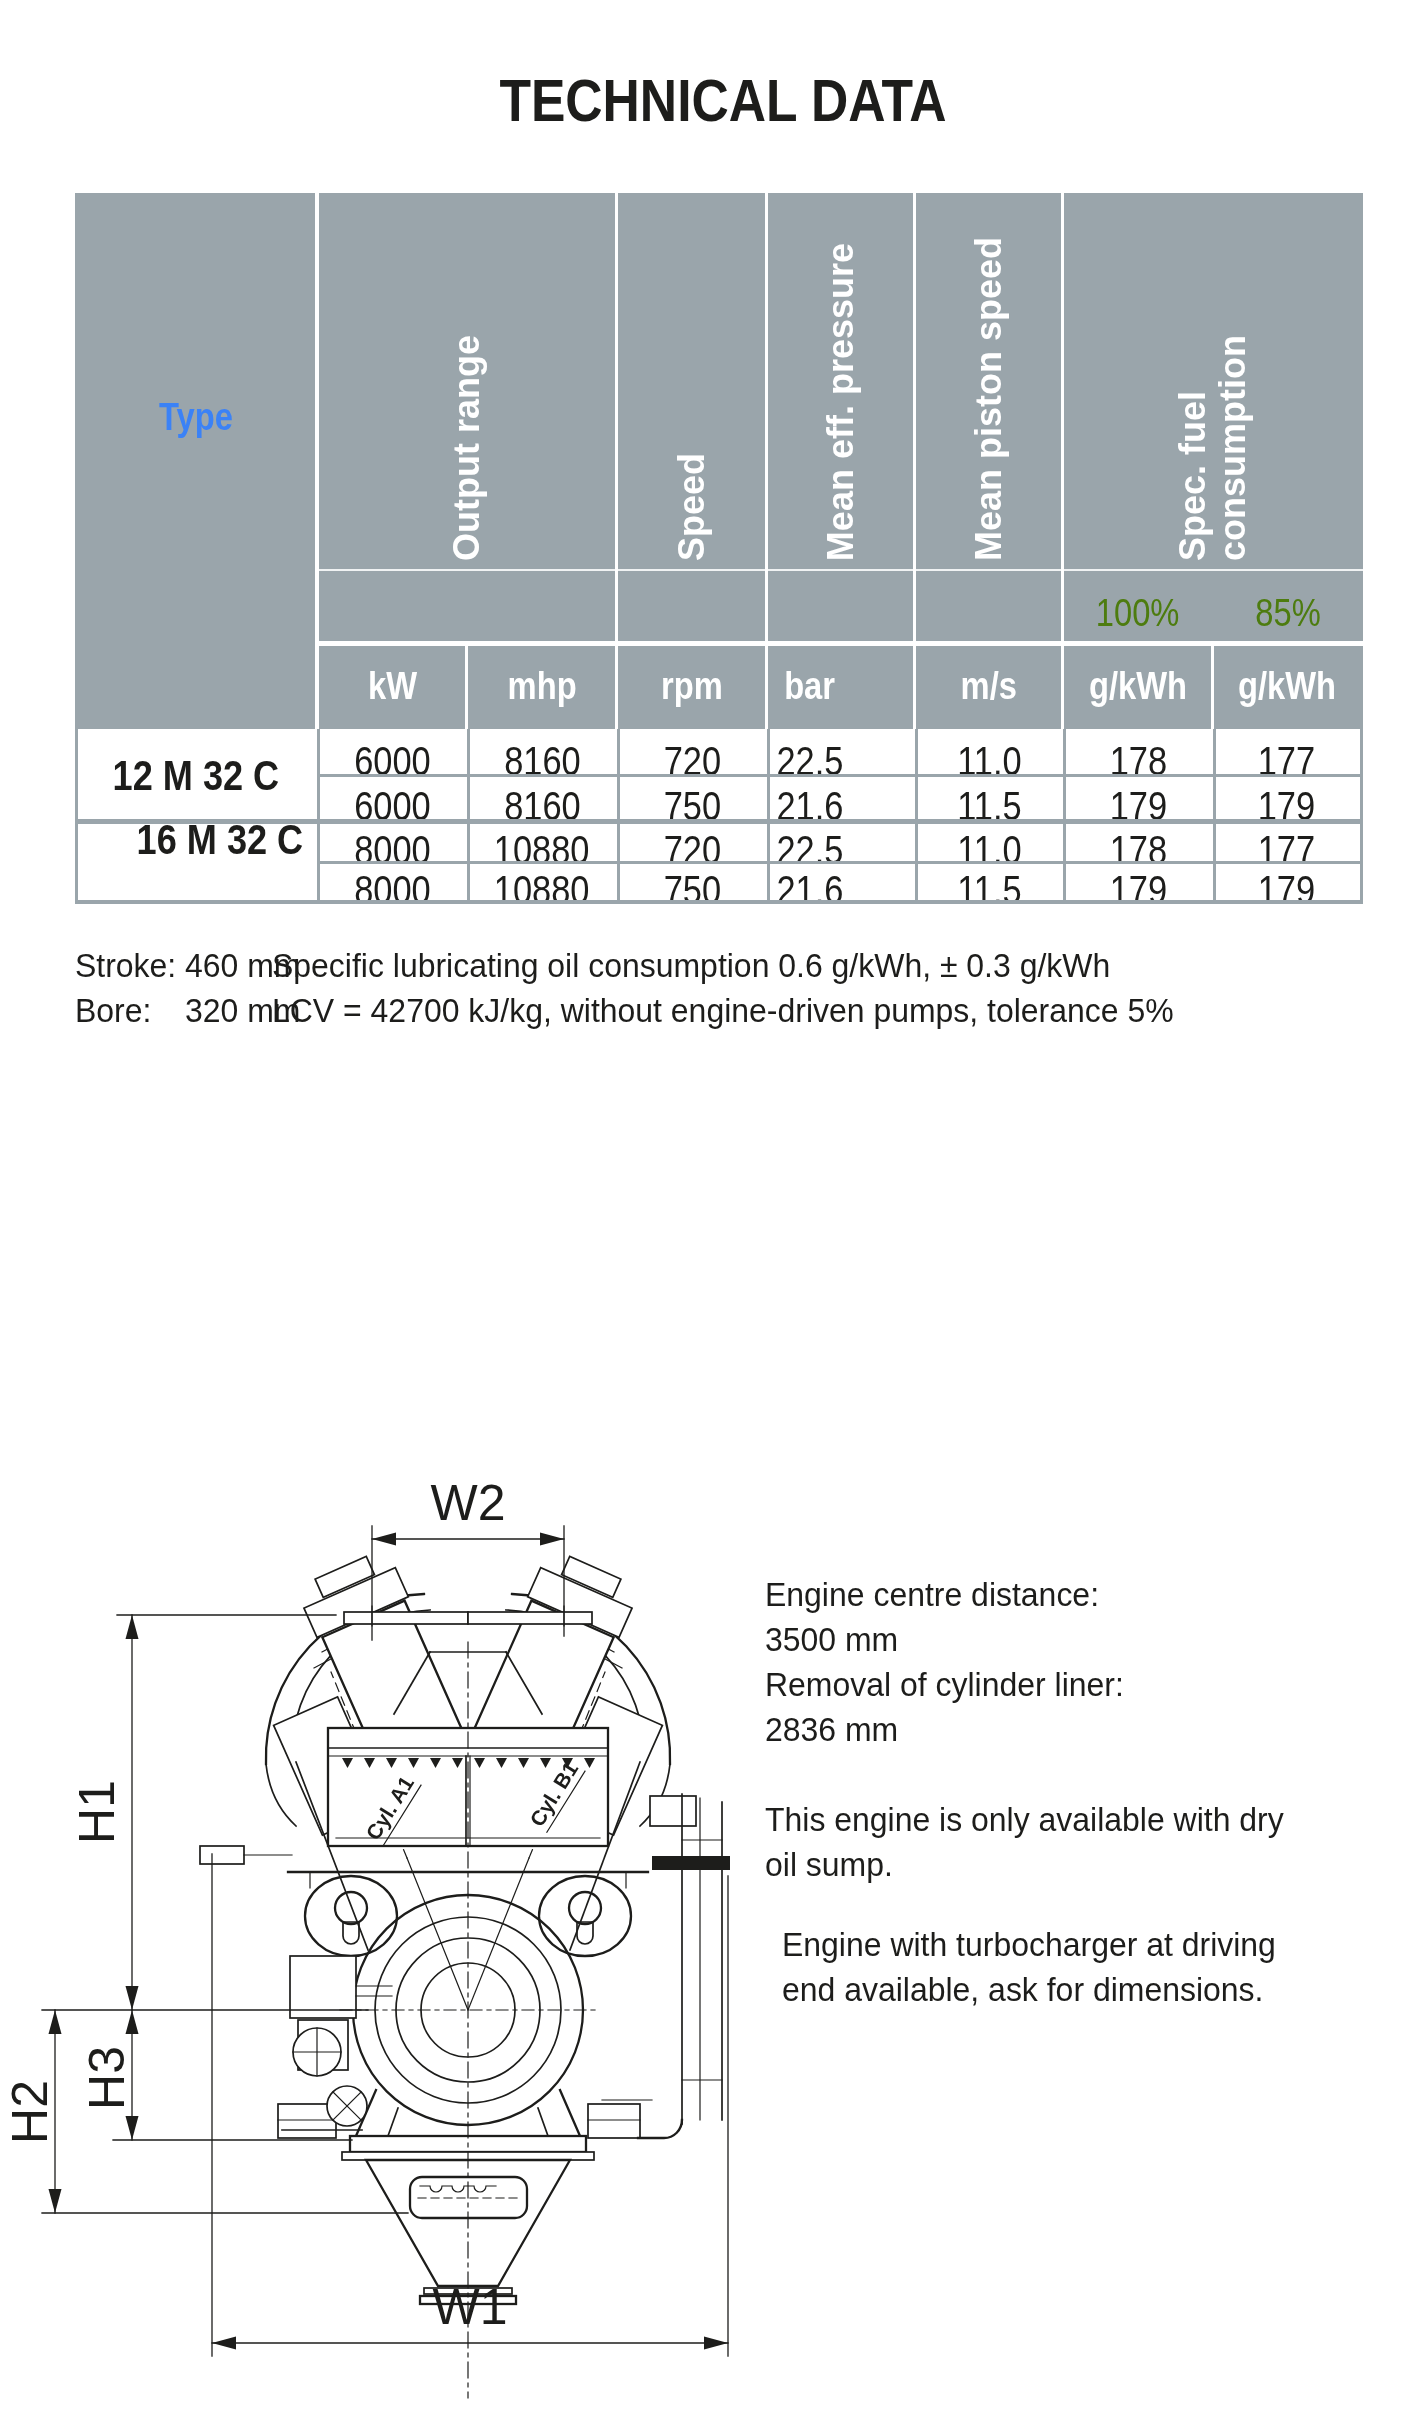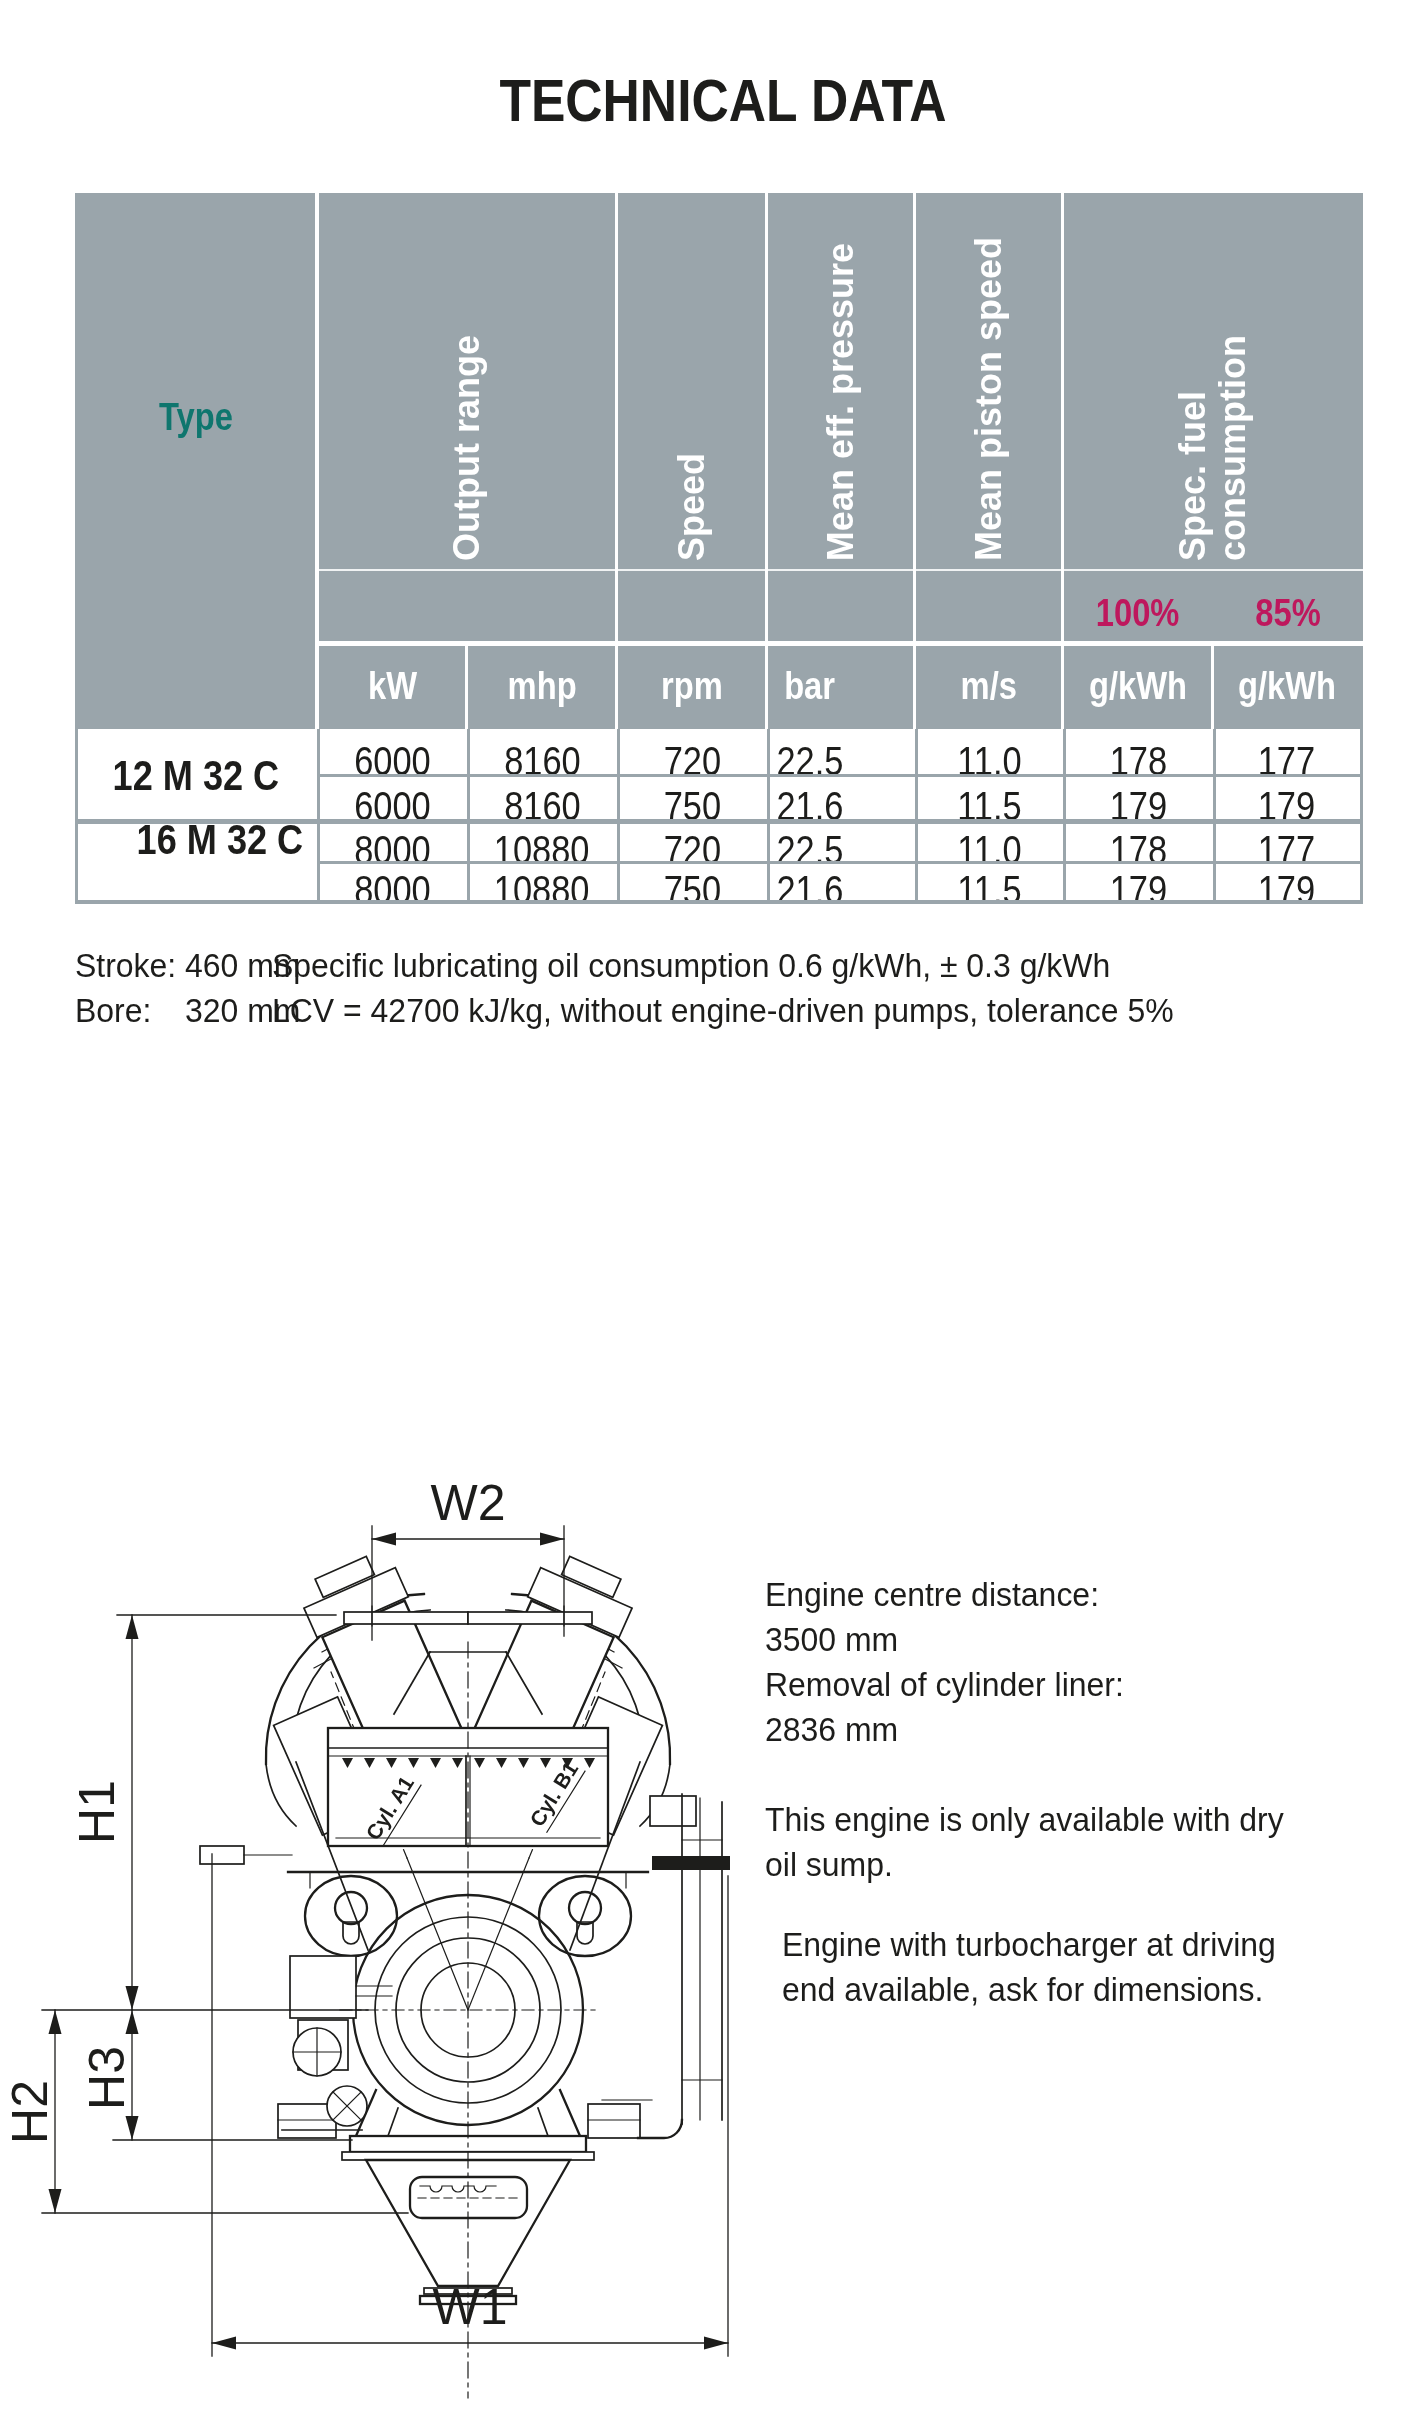--- a/index.html
+++ b/index.html
@@ -45,7 +45,7 @@
 
   
   .corner{left:0;top:0;width:242px;height:448px;display:flex;align-items:center;justify-content:center;
-          color:#0f766e;font-size:38px;font-weight:bold;}
+          color:#3b82f6;font-size:38px;font-weight:bold;}
   .vlab{top:14px;height:354px;display:flex;align-items:flex-end;justify-content:center;
         color:#fff;font-size:36px;font-weight:bold;}
   .vlab>span{writing-mode:vertical-rl;transform:rotate(180deg);line-height:1.12;text-align:left;}

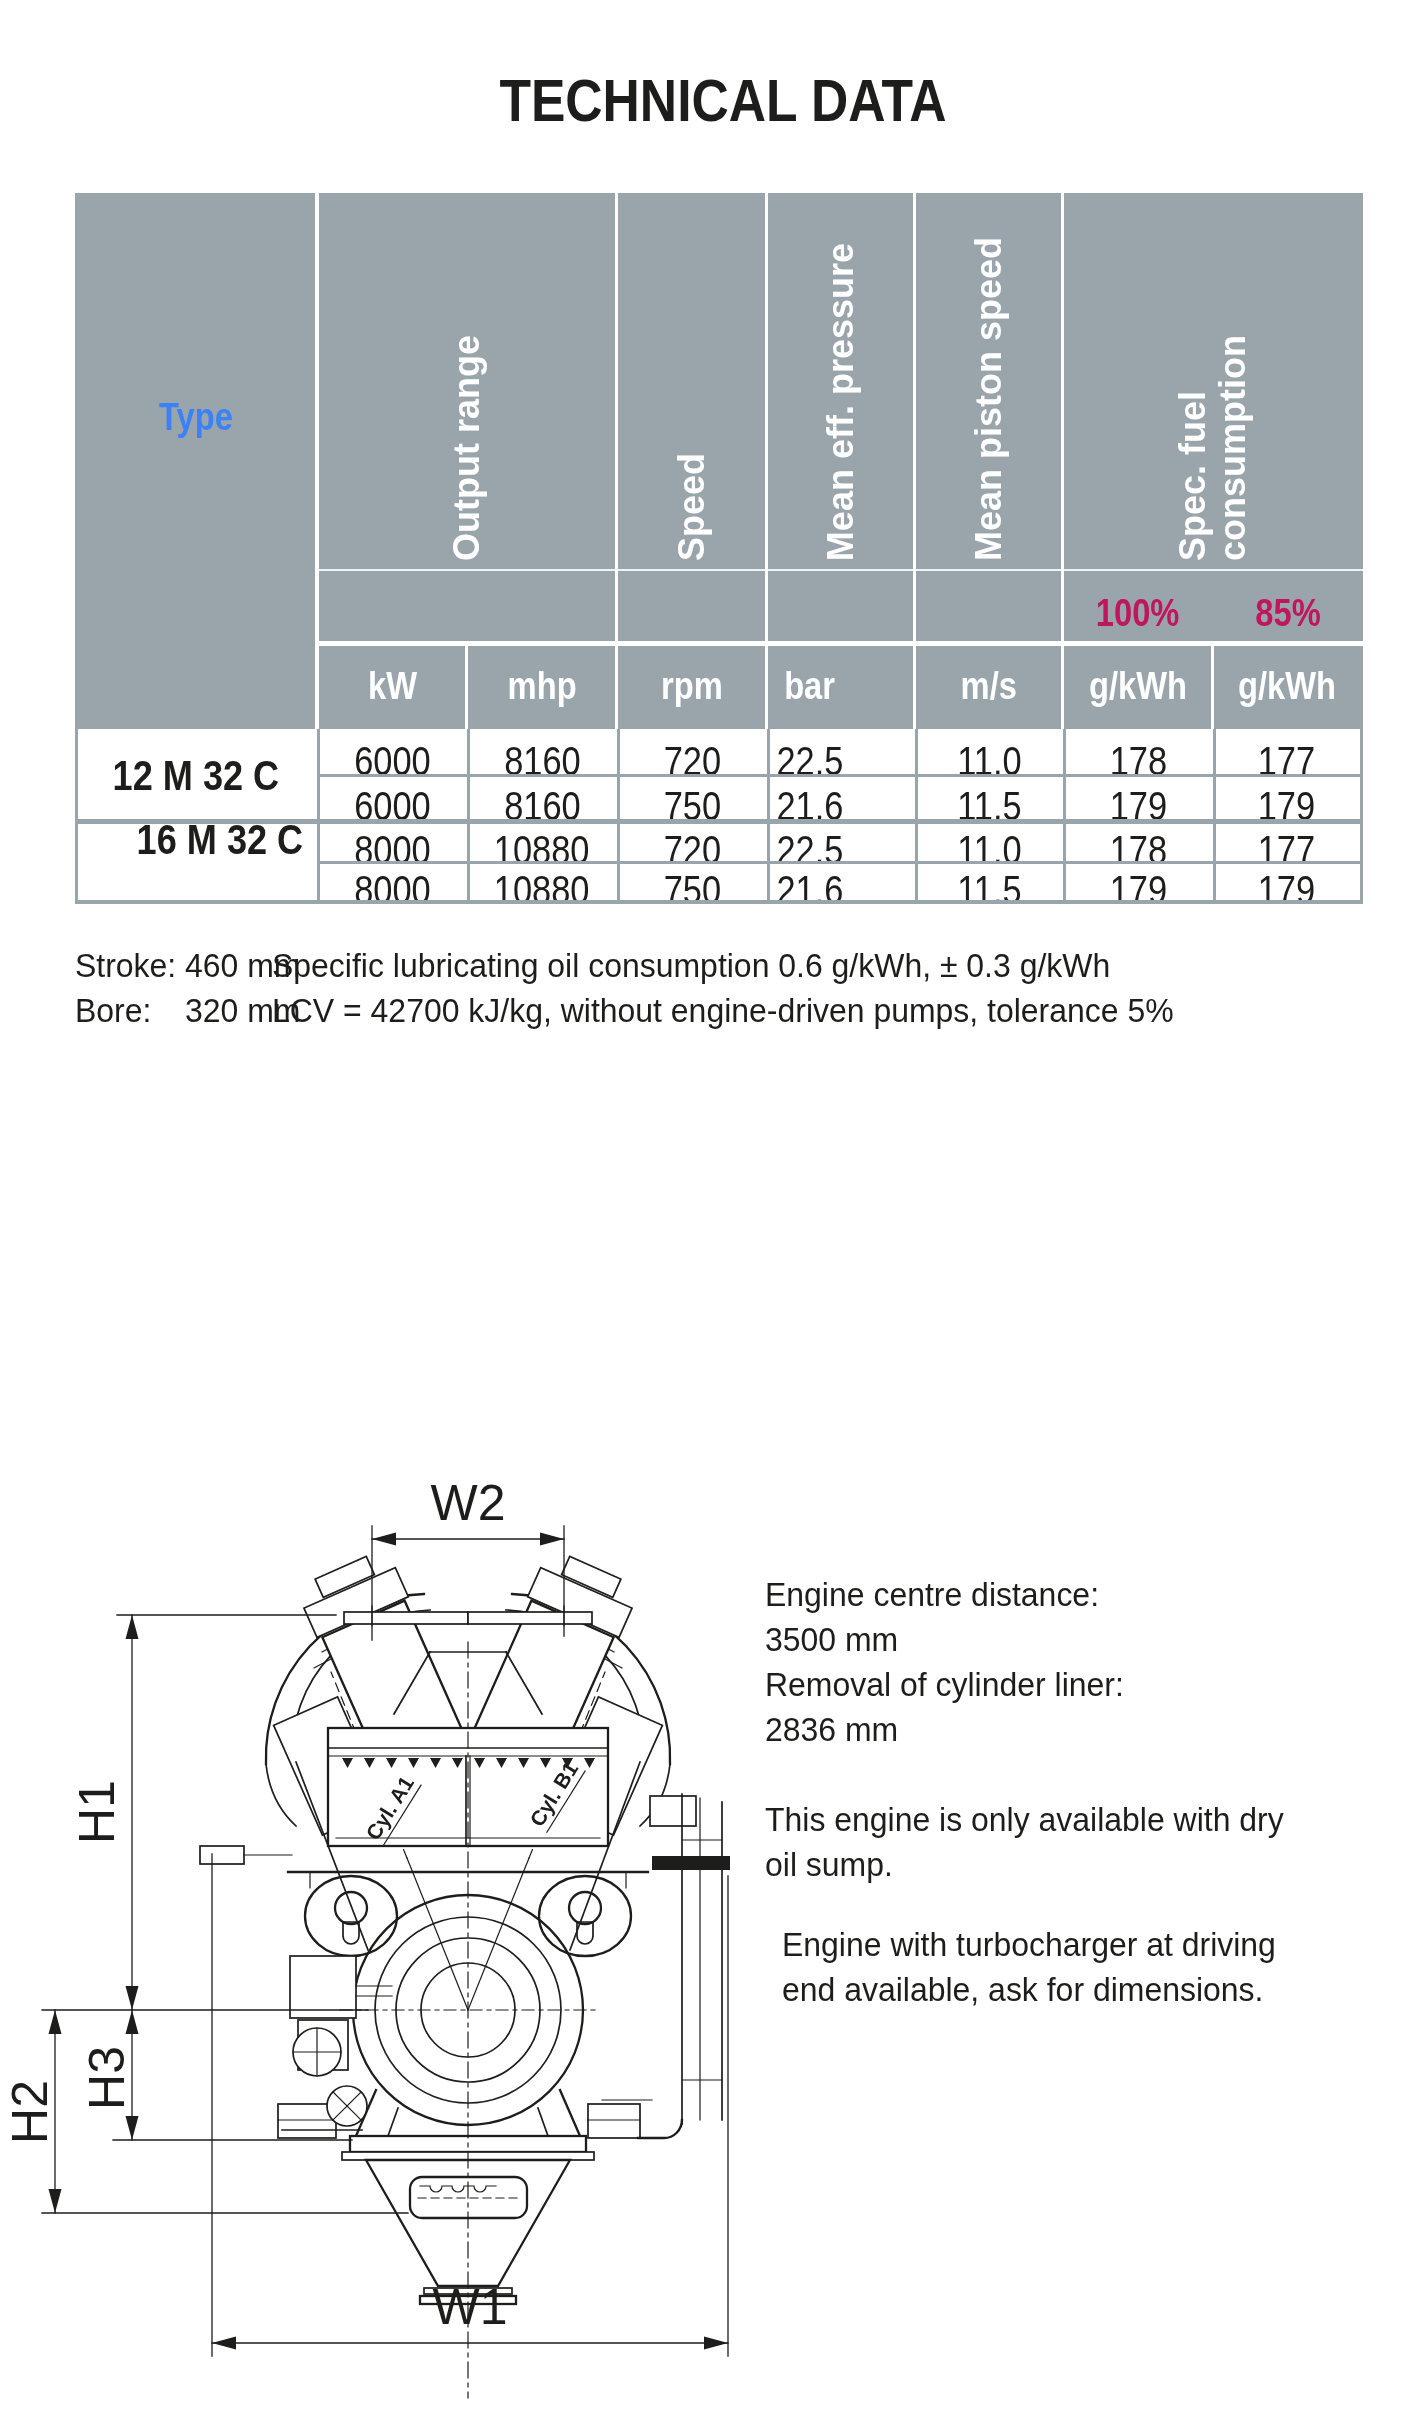--- a/index.html
+++ b/index.html
@@ -53,7 +53,7 @@
   .vmep{left:692px;width:148px;} .vmps{left:840px;width:148px;}
   .vfuel{left:988px;width:300px;}
   .load{top:376px;height:88px;display:flex;align-items:center;justify-content:center;
-        color:#be185d;font-size:38px;font-weight:bold;}
+        color:#4d7c0f;font-size:38px;font-weight:normal;}
   .ld1{left:988px;width:150px;} .ld2{left:1138px;width:150px;}
   .ucell{top:450px;height:86px;display:flex;align-items:center;justify-content:center;
          color:#fff;font-size:38px;font-weight:bold;}

